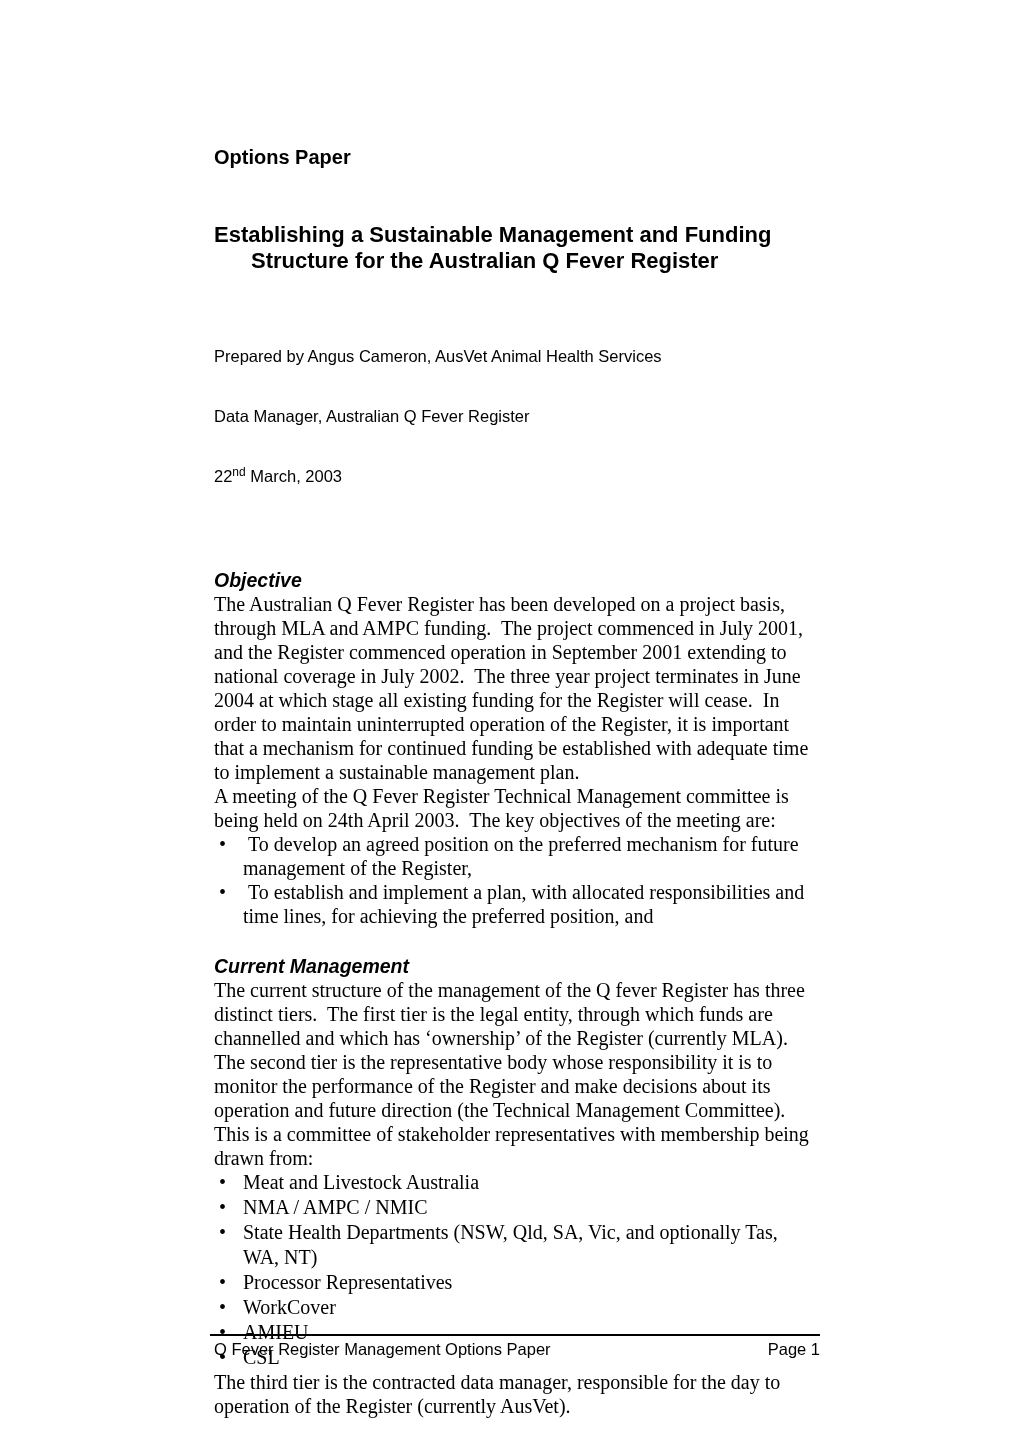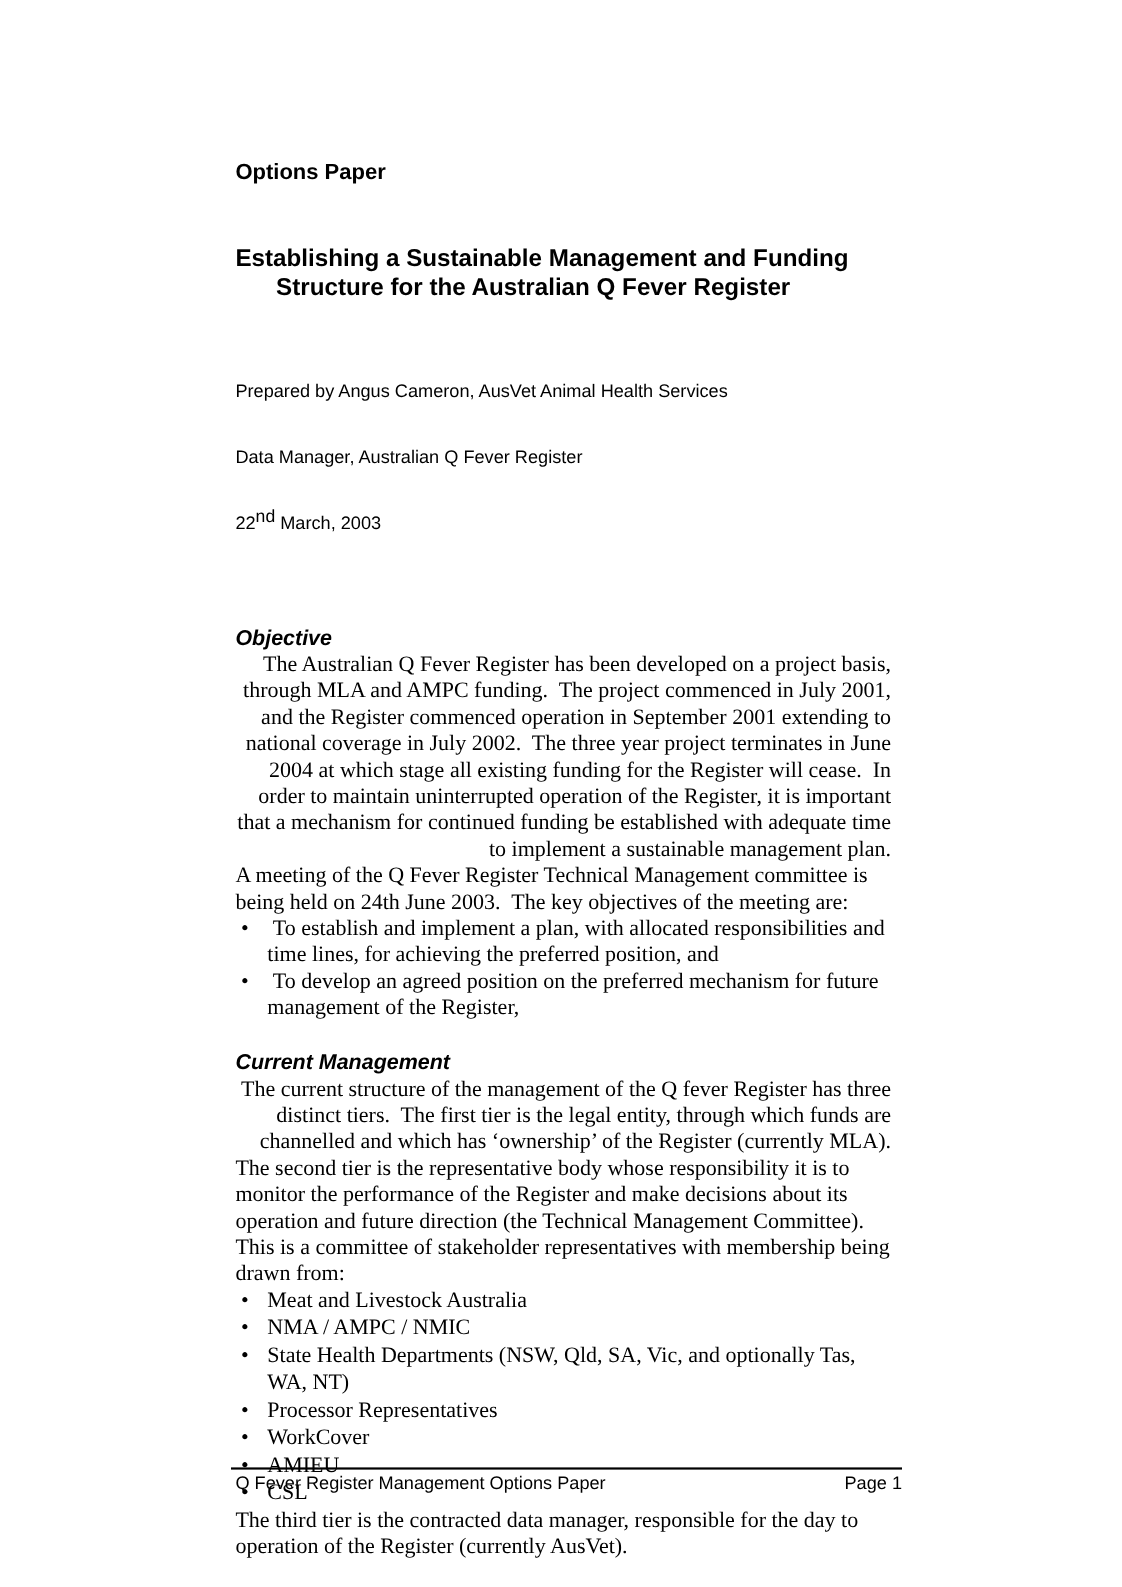--- a/index.html
+++ b/index.html
@@ -38,7 +38,7 @@
     white-space: pre-wrap;
   }
   .byline sup {
-    font-size: 16px;
+    font-size: 12px;
     line-height: 0;
     vertical-align: super;
   }

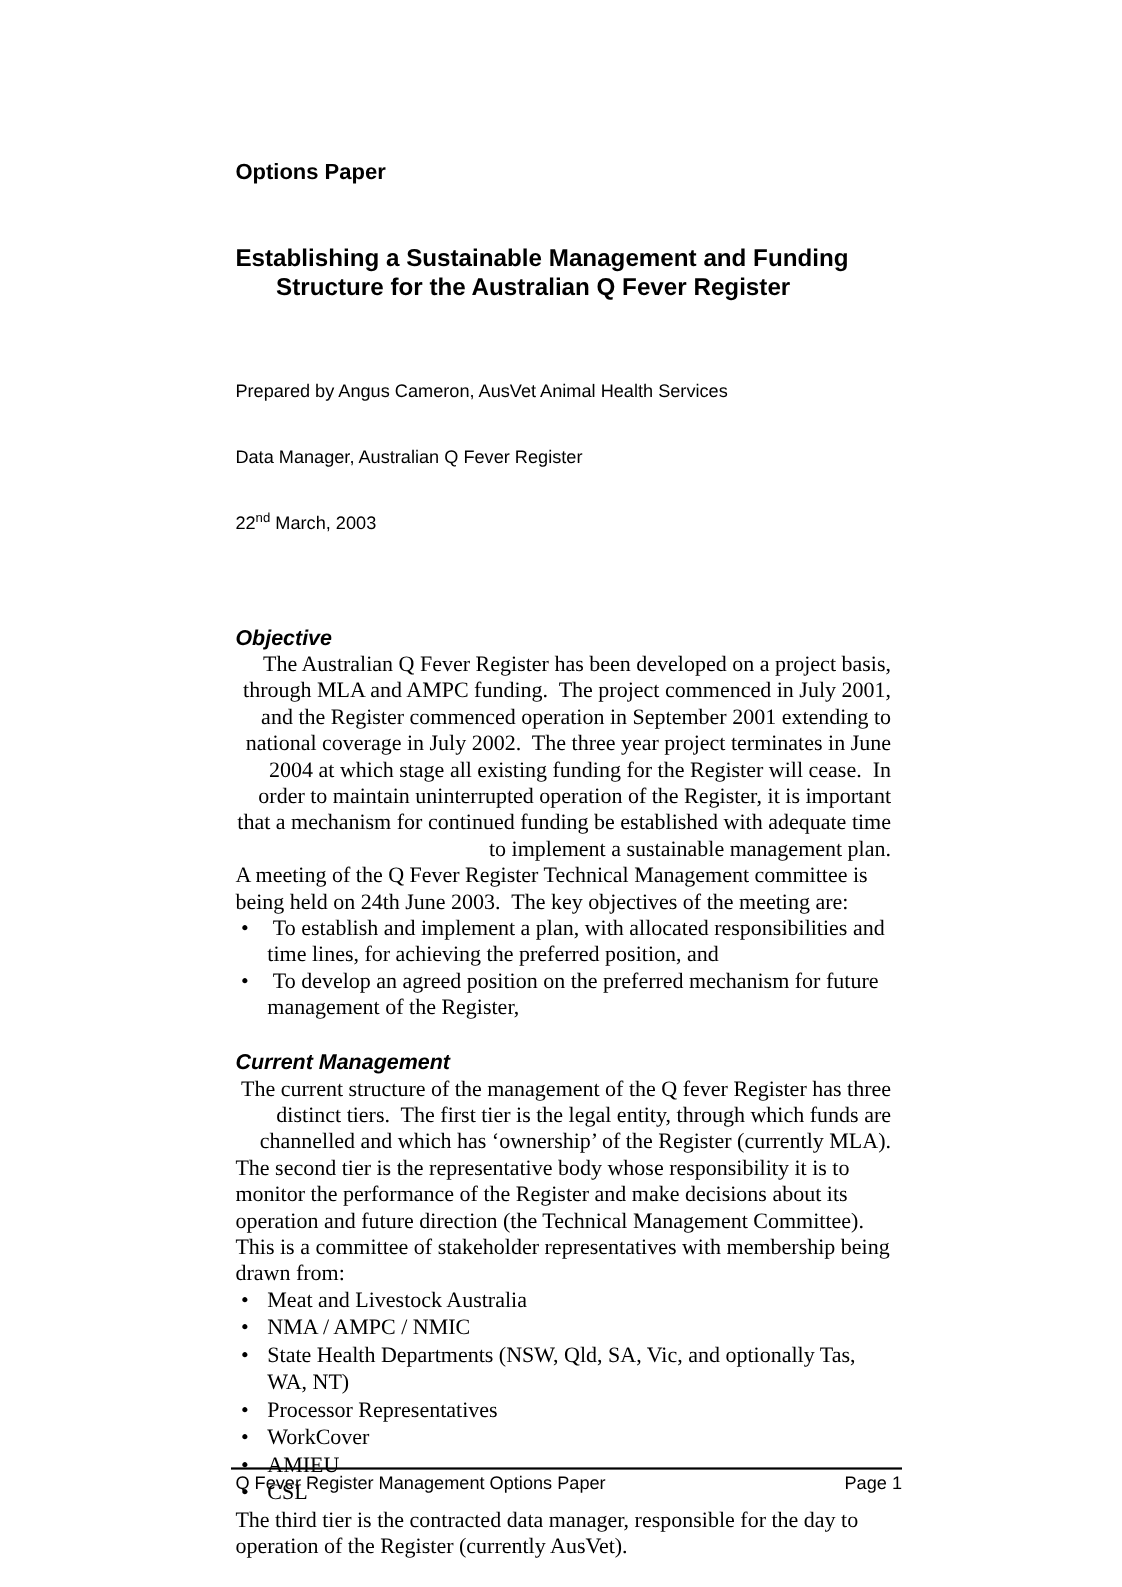--- a/index.html
+++ b/index.html
@@ -58,7 +58,7 @@
     line-height: 24px;
     white-space: pre-wrap;
   }
-  .mt-tight { margin-top: 2px; text-align: right; }
+  .mt-tight { margin-top: 2px; }
   .mt-par   { margin-top: 24px; }
   .mt-par2  { margin-top: 22px; }
   ul.bullet-list {

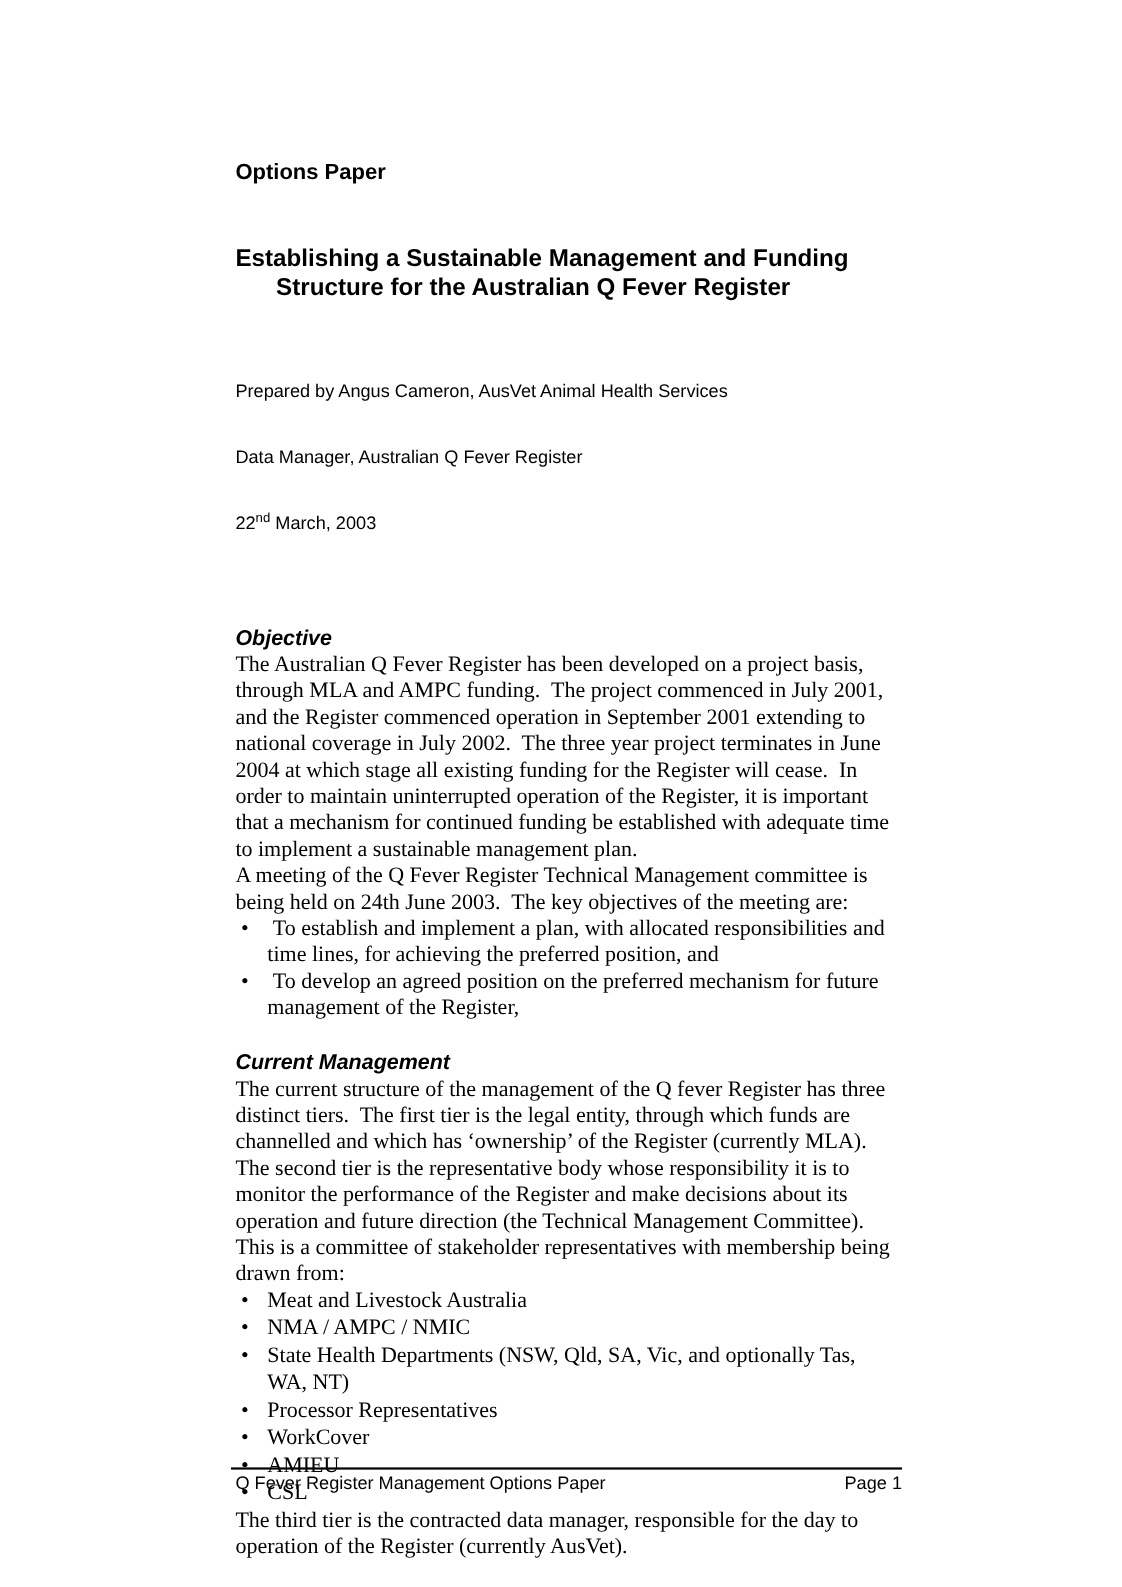--- a/index.html
+++ b/index.html
@@ -117,7 +117,7 @@
 
   <p class="body-par mt-tight">The Australian Q Fever Register has been developed on a project basis, through MLA and AMPC funding.  The project commenced in July 2001, and the Register commenced operation in September 2001 extending to national coverage in July 2002.  The three year project terminates in June 2004 at which stage all existing funding for the Register will cease.  In order to maintain uninterrupted operation of the Register, it is important that a mechanism for continued funding be established with adequate time to implement a sustainable management plan.</p>
 
-  <p class="body-par mt-par">A meeting of the Q Fever Register Technical Management committee is being held on 24th June 2003.  The key objectives of the meeting are:</p>
+  <p class="body-par mt-par">A meeting of the Q Fever Register Technical Management committee is being held on 24th April 2003.  The key objectives of the meeting are:</p>
 
   <ul class="bullet-list">
     <li> To establish and implement a plan, with allocated responsibilities and time lines, for achieving the preferred position, and</li>

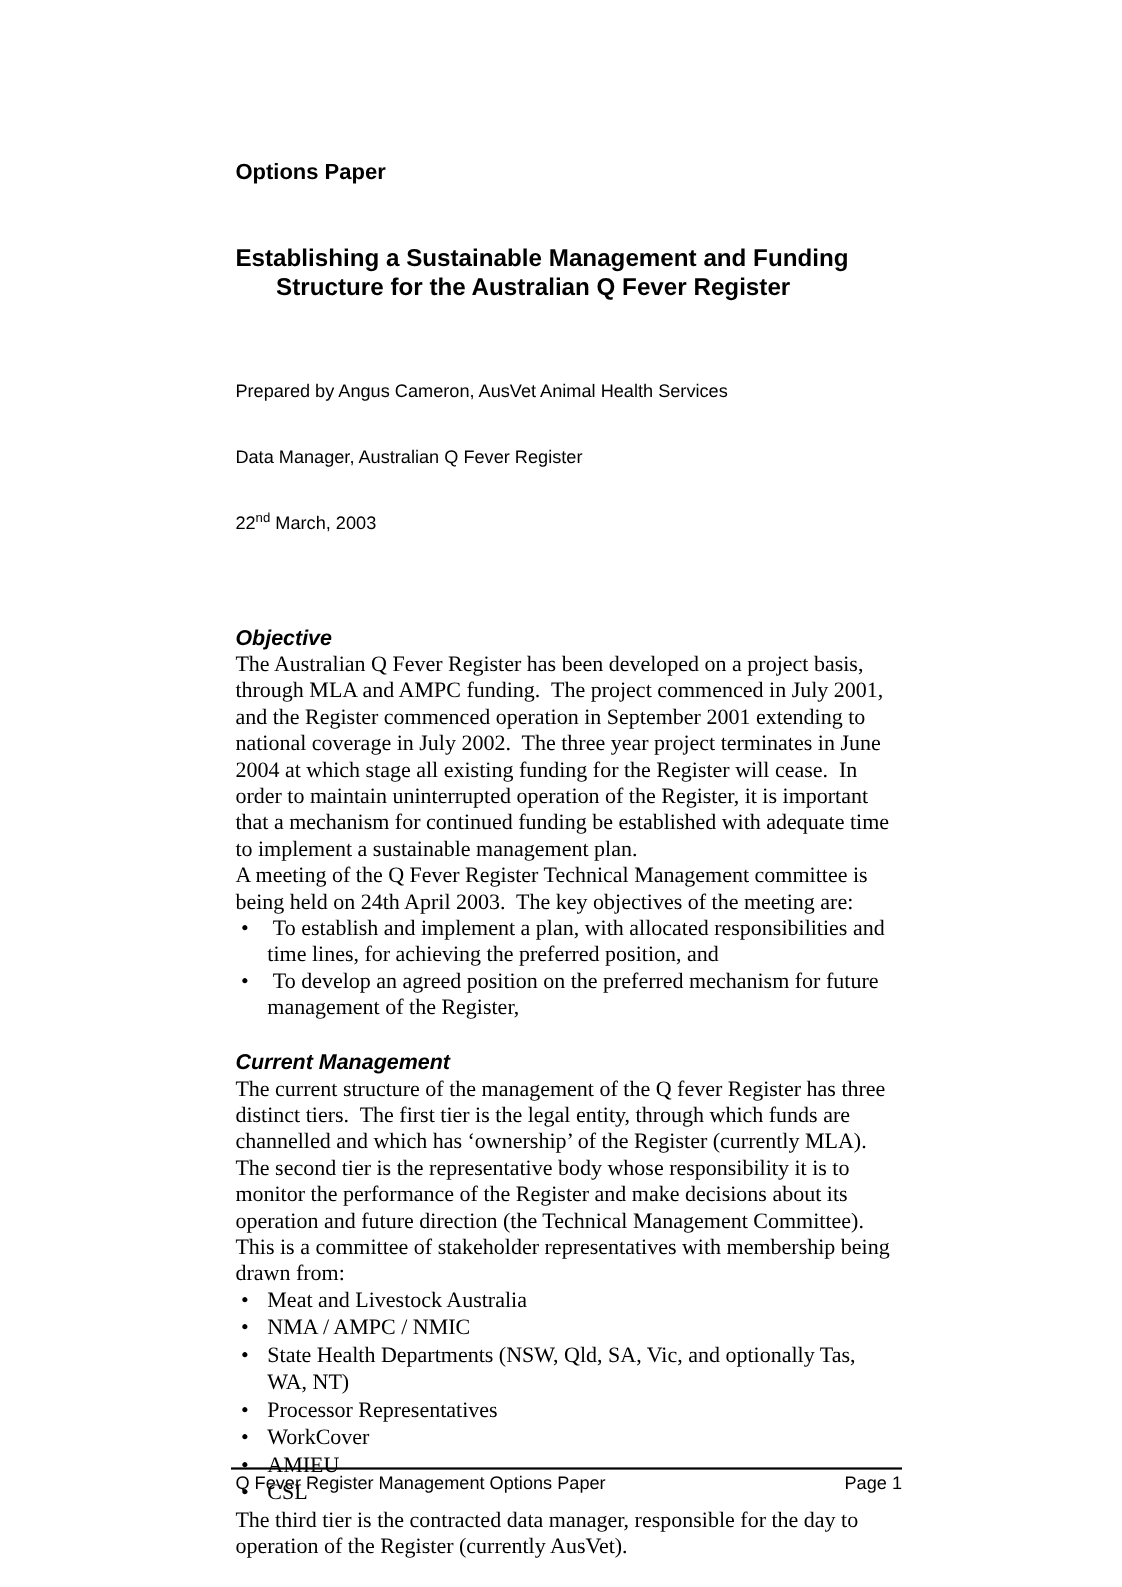--- a/index.html
+++ b/index.html
@@ -120,8 +120,8 @@
   <p class="body-par mt-par">A meeting of the Q Fever Register Technical Management committee is being held on 24th April 2003.  The key objectives of the meeting are:</p>
 
   <ul class="bullet-list">
+    <li> To develop an agreed position on the preferred mechanism for future management of the Register,</li>
     <li> To establish and implement a plan, with allocated responsibilities and time lines, for achieving the preferred position, and</li>
-    <li> To develop an agreed position on the preferred mechanism for future management of the Register,</li>
   </ul>
 
   <h3 class="section-heading h-current">Current Management</h3>

